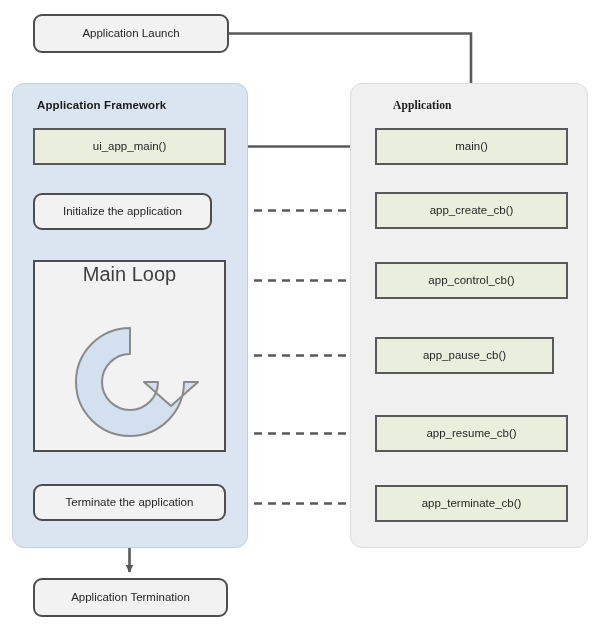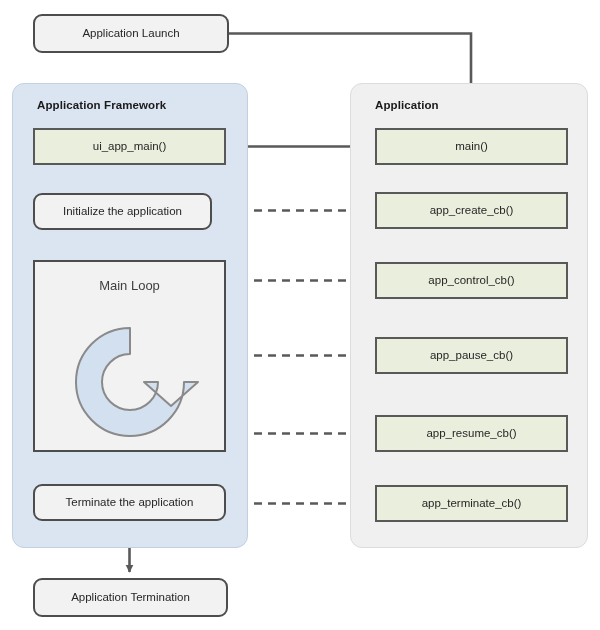--- a/index.html
+++ b/index.html
@@ -16,7 +16,7 @@
   .panel-title{position:absolute;font-size:11.5px;font-weight:bold;color:#1a1a1a;
                letter-spacing:.1px;white-space:nowrap;margin-left:10px;}
   .panel-fw .panel-title{left:14px;top:15px;}
-  .panel-app .panel-title{left:14px;top:15px;}
+  .panel-app .panel-title{left:32px;top:15px;font-family:Liberation Serif, serif;}
 
   
   .node{position:absolute;box-sizing:border-box;display:flex;

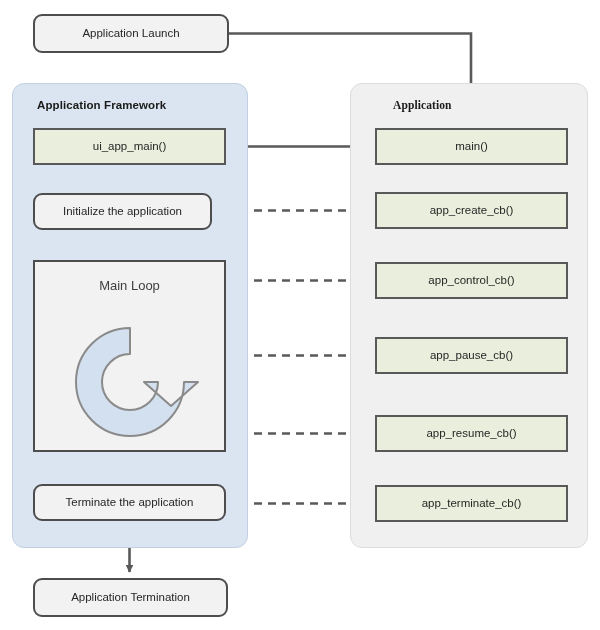--- a/index.html
+++ b/index.html
@@ -35,7 +35,7 @@
   .n-init{left:33px;top:193px;width:179px;height:37px;}
   .n-mainloop{left:33px;top:260px;width:193px;height:192px;
               align-items:flex-start;justify-content:center;}
-  .n-mainloop .ml-label{margin-top:16px;font-size:13px;color:#3f3f3f;}
+  .n-mainloop .ml-label{margin-top:0;font-size:20px;color:#3f3f3f;}
   .n-term{left:33px;top:484px;width:193px;height:37px;}
 
   

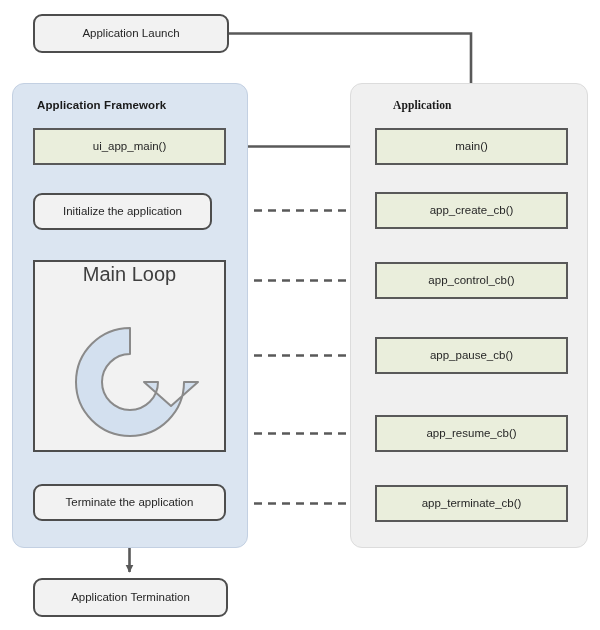--- a/index.html
+++ b/index.html
@@ -42,7 +42,7 @@
   .n-main{left:375px;top:128px;width:193px;height:37px;}
   .n-create{left:375px;top:192px;width:193px;height:37px;}
   .n-control{left:375px;top:262px;width:193px;height:37px;}
-  .n-pause{left:375px;top:337px;width:193px;height:37px;}
+  .n-pause{left:375px;top:337px;width:179px;height:37px;}
   .n-resume{left:375px;top:415px;width:193px;height:37px;}
   .n-terminate{left:375px;top:485px;width:193px;height:37px;text-align:right;}
 

